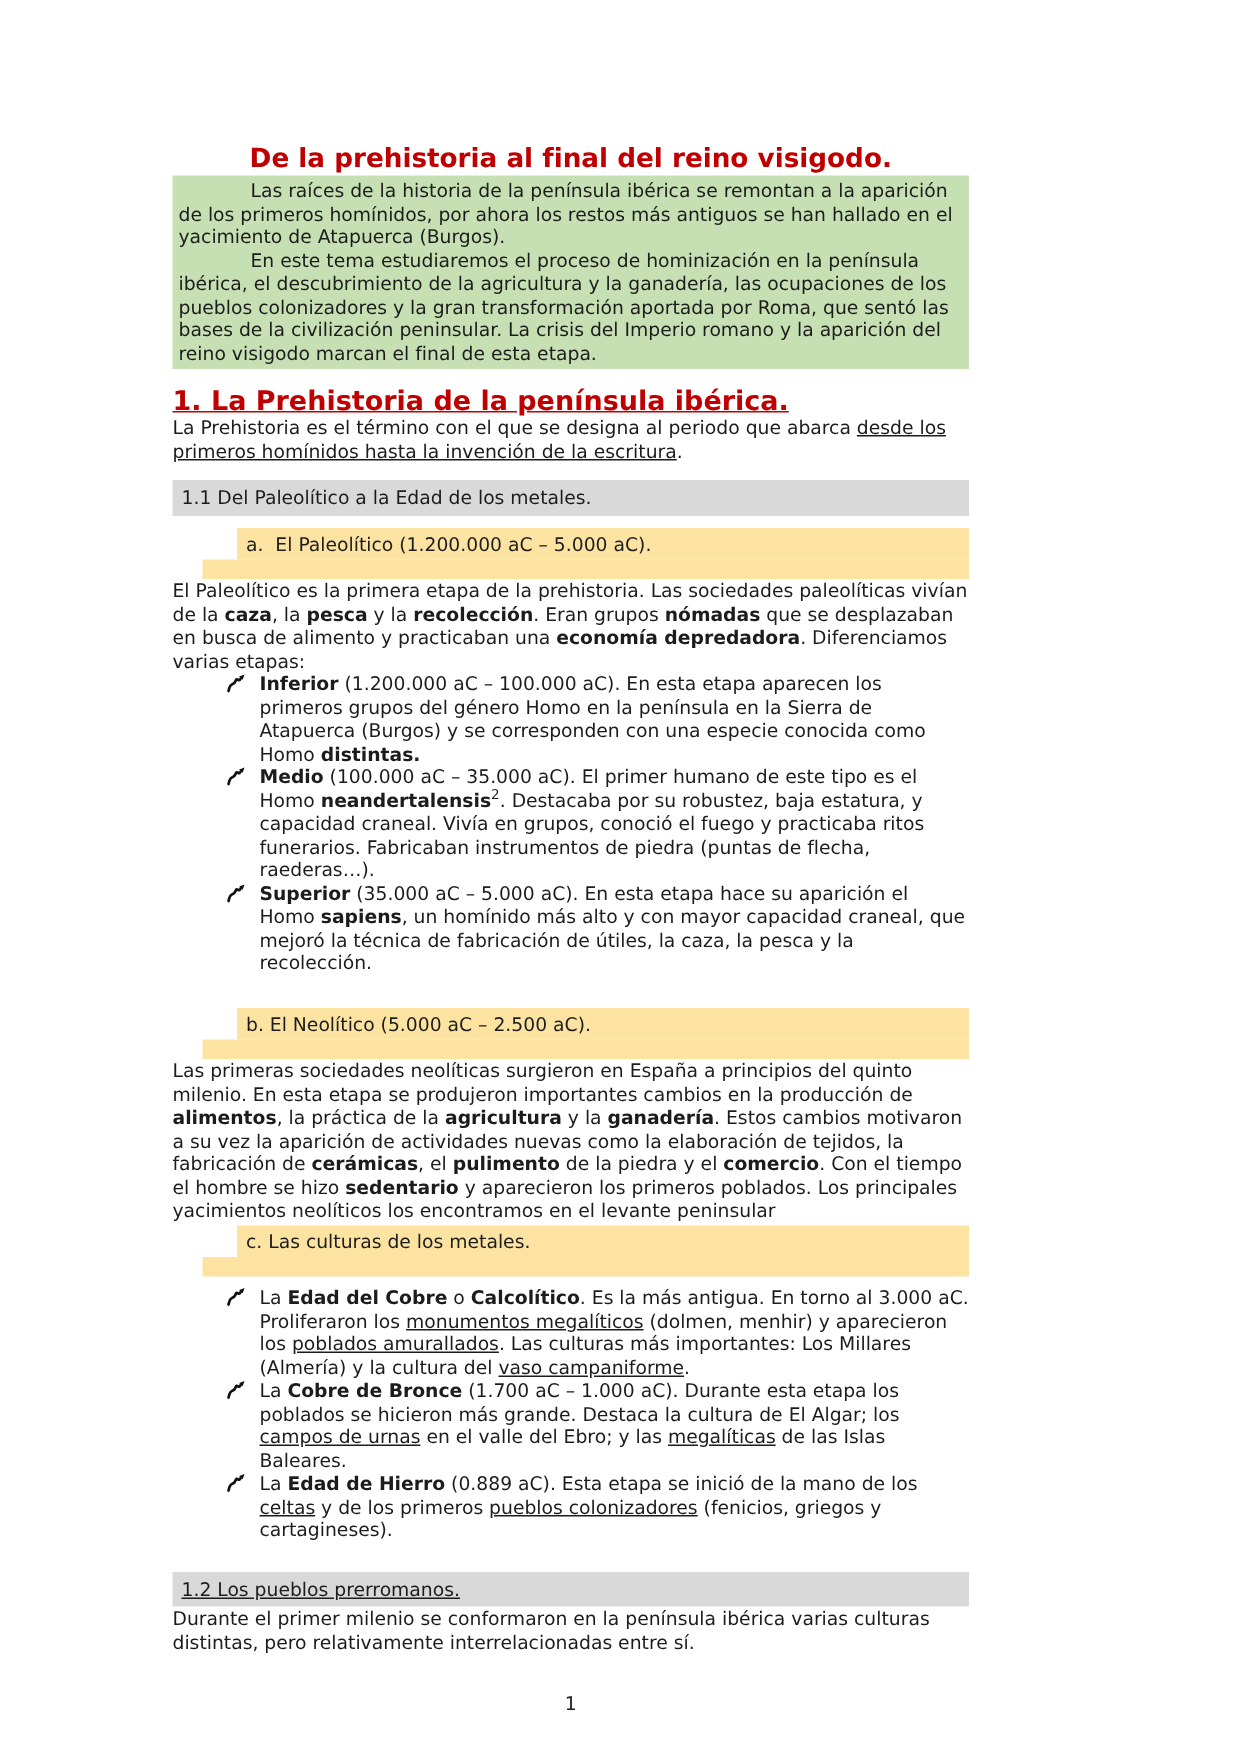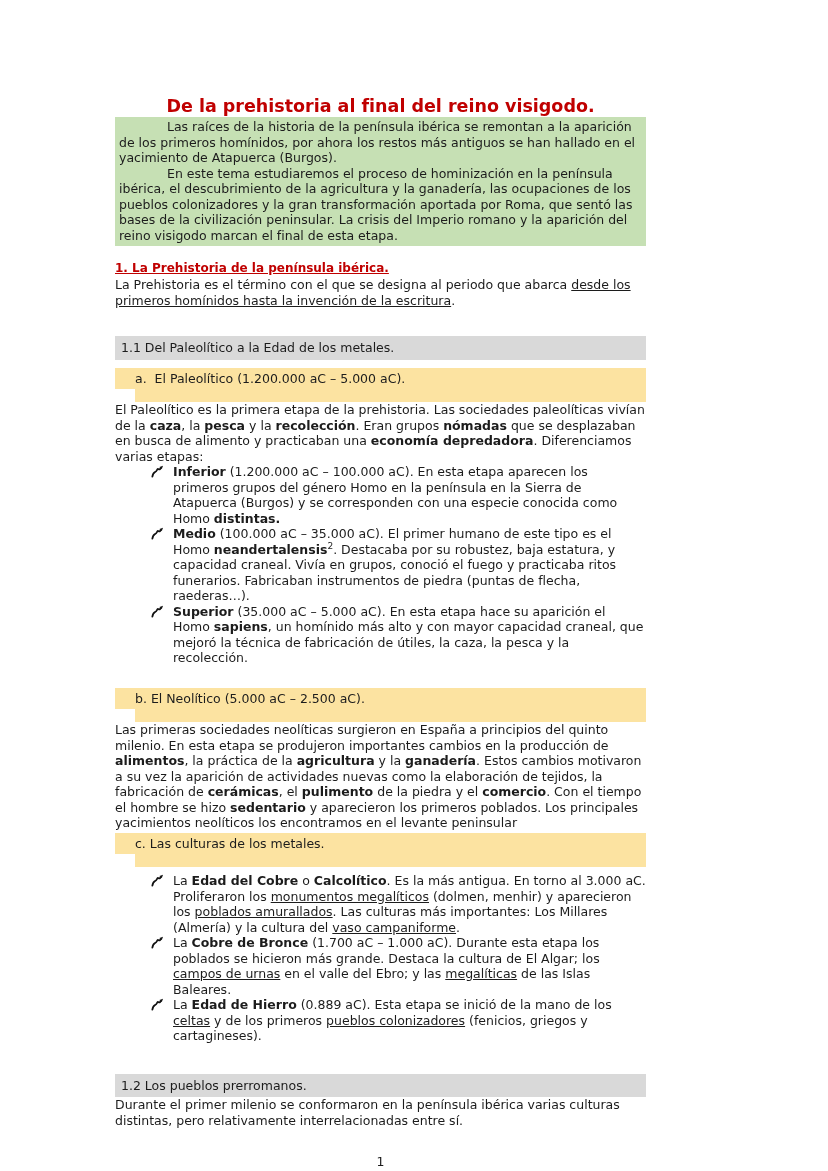--- a/index.html
+++ b/index.html
@@ -23,7 +23,7 @@
   .green-block{background:var(--green-highlight);padding:2px 5px 3px 4px;}
   .green-block p{margin:0;text-indent:48px;}
   .sec-heading{
-    margin:13px 0 0 0;font-size:12px;line-height:18px;font-weight:bold;
+    margin:13px 0 0 0;font-size:18px;line-height:18px;font-weight:bold;
     color:var(--title-red);text-decoration:underline;
   }
   p.plain{margin:0;}

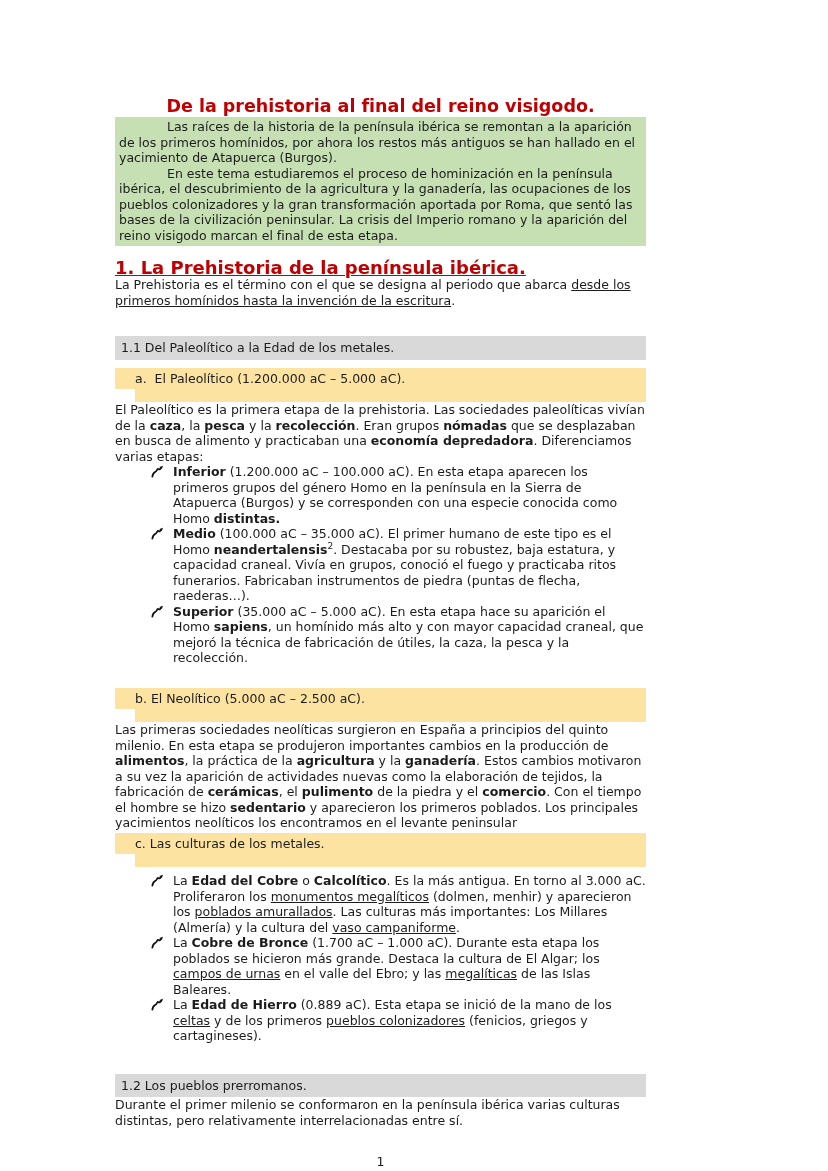--- a/index.html
+++ b/index.html
@@ -27,7 +27,7 @@
     color:var(--title-red);text-decoration:underline;
   }
   p.plain{margin:0;}
-  .gray-header{margin-top:28px;background:var(--gray-highlight);padding:4px 6px;}
+  .gray-header{margin-top:12px;background:var(--gray-highlight);padding:4px 6px;}
   .gray-header.second{margin-top:30px;}
   .yellow-header{background:var(--yellow-highlight);padding:3px 20px;white-space:pre-wrap;}
   .yh-a{margin-top:8px;}

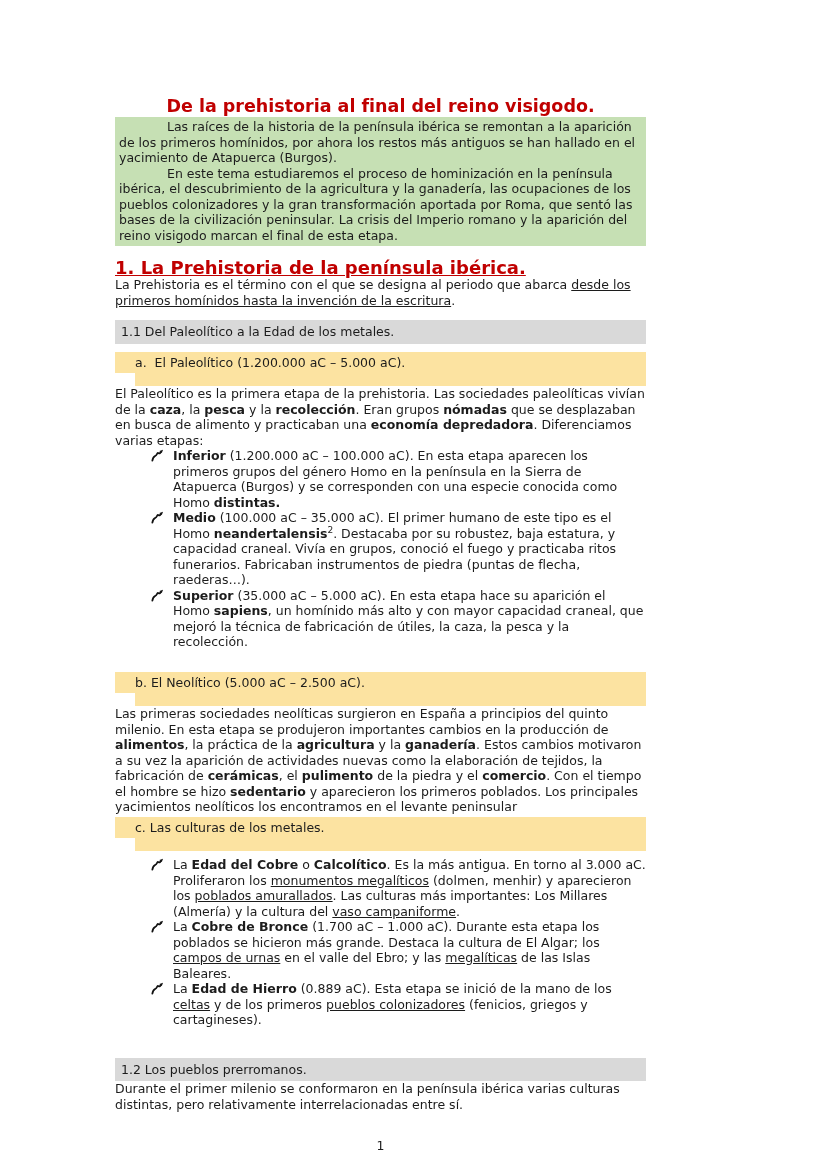--- a/index.html
+++ b/index.html
@@ -29,7 +29,7 @@
   p.plain{margin:0;}
   .gray-header{margin-top:12px;background:var(--gray-highlight);padding:4px 6px;}
   .gray-header.second{margin-top:30px;}
-  .yellow-header{background:var(--yellow-highlight);padding:3px 20px;white-space:pre-wrap;}
+  .yellow-header{background:var(--yellow-highlight);padding:3px 6px;white-space:pre-wrap;margin-left:43px;}
   .yh-a{margin-top:8px;}
   .yh-b{margin-top:22px;}
   .yh-c{margin-top:2px;}

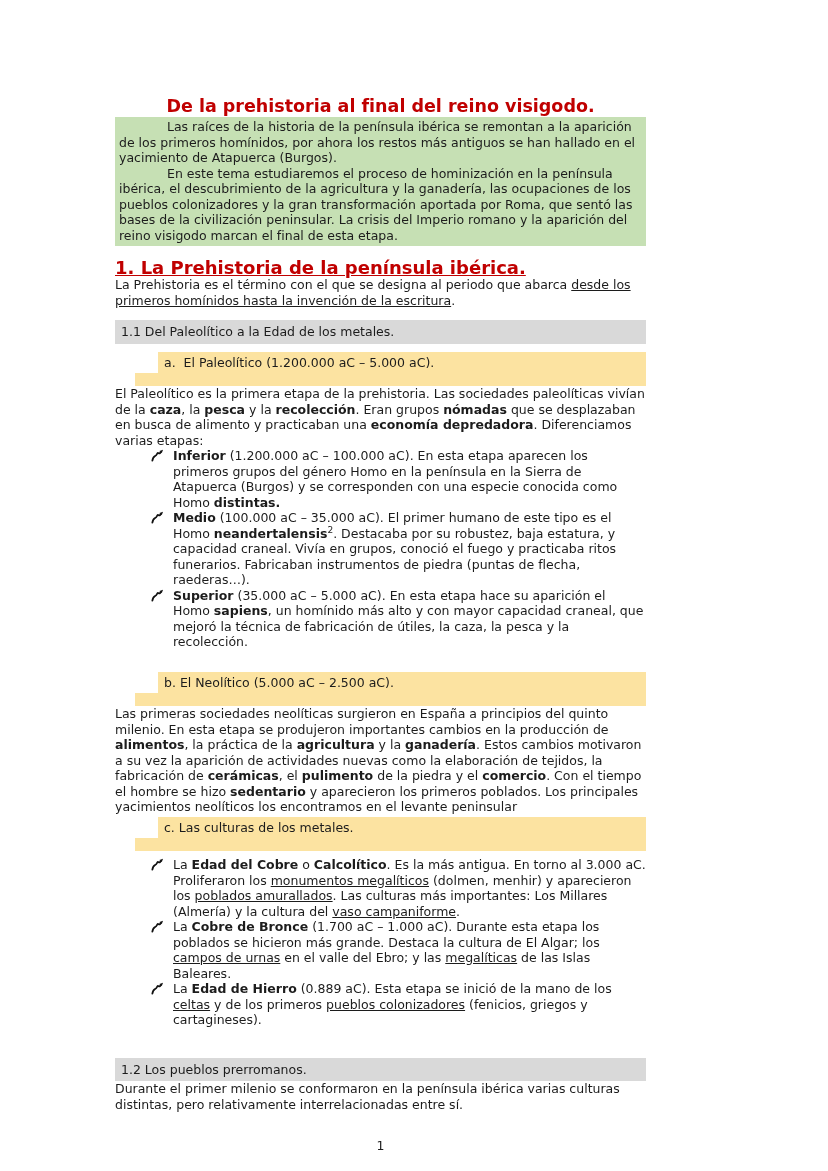--- a/index.html
+++ b/index.html
@@ -28,7 +28,7 @@
   }
   p.plain{margin:0;}
   .gray-header{margin-top:12px;background:var(--gray-highlight);padding:4px 6px;}
-  .gray-header.second{margin-top:30px;}
+  .gray-header.second{margin-top:20px;text-decoration:underline;}
   .yellow-header{background:var(--yellow-highlight);padding:3px 6px;white-space:pre-wrap;margin-left:43px;}
   .yh-a{margin-top:8px;}
   .yh-b{margin-top:22px;}

